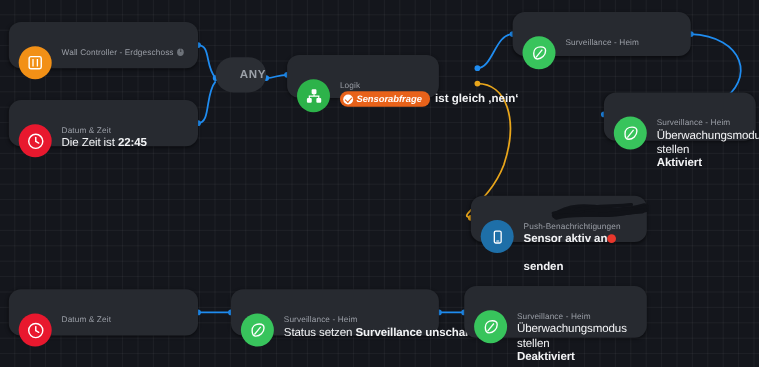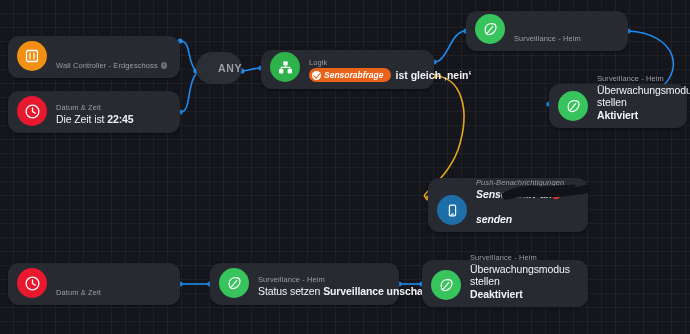--- a/index.html
+++ b/index.html
@@ -27,7 +27,7 @@
     background:#272a30;
     border-radius:11px;
     box-sizing:border-box;
-    display:flex;align-items:flex-end;
+    display:flex;align-items:flex-start;
     padding:22px 13px 7px 9px;
     box-shadow:0 1px 3px rgba(0,0,0,.45);
   }

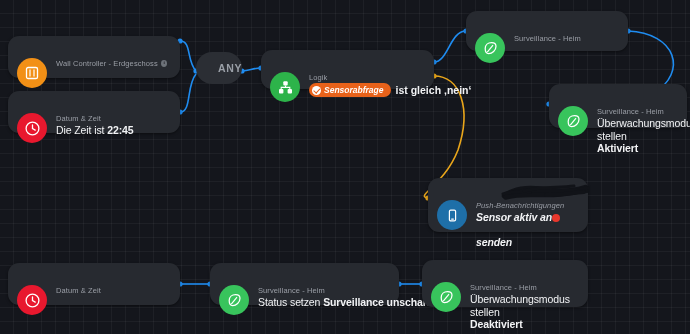--- a/index.html
+++ b/index.html
@@ -148,7 +148,7 @@
     </g>
   </svg>
 
-  <div class="node" style="left:8px;top:36px;width:172px;height:42px;">
+  <div class="node" style="left:8px;top:20px;width:172px;height:42px;">
     <div class="ico ic-orange">
       <svg width="16" height="16" viewBox="0 0 16 16" aria-hidden="true">
         <rect x="2.5" y="2.5" width="11" height="11" rx="1.6" fill="none" stroke="#fff" stroke-width="1.3"></rect>

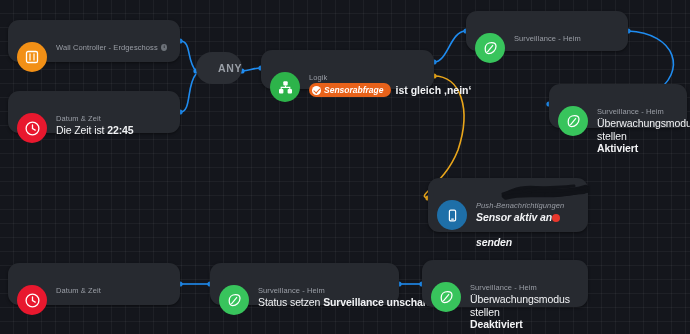--- a/index.html
+++ b/index.html
@@ -186,7 +186,7 @@
     <span>ANY</span>
   </div>
 
-  <div class="node" style="left:261px;top:50px;width:173px;height:39px;">
+  <div class="node" style="left:261px;top:50px;width:138px;height:39px;">
     <div class="ico ic-greenNode">
       <svg width="17" height="17" viewBox="0 0 17 17" aria-hidden="true">
         <rect x="6.3" y="2.2" width="4.4" height="4.4" rx="1" fill="#fff"></rect>

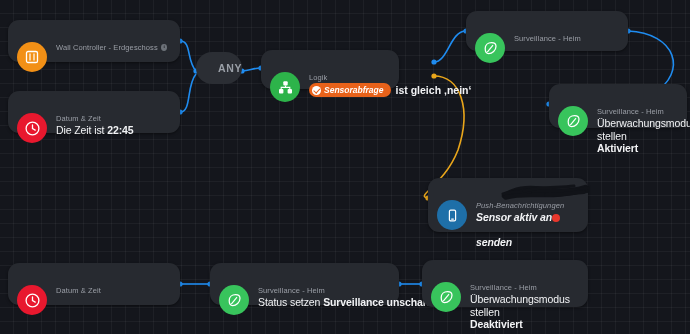--- a/index.html
+++ b/index.html
@@ -240,7 +240,7 @@
     </div>
   </div>
 
-  <div class="node" style="left:428px;top:178px;width:160px;height:54px;font-style:italic;">
+  <div class="node" style="left:428px;top:178px;width:160px;height:42px;">
     <div class="ico ic-blue">
       <svg width="15" height="15" viewBox="0 0 15 15" aria-hidden="true">
         <rect x="4.4" y="2.1" width="6.2" height="10.8" rx="1.3" fill="none" stroke="#fff" stroke-width="1.2"></rect>

